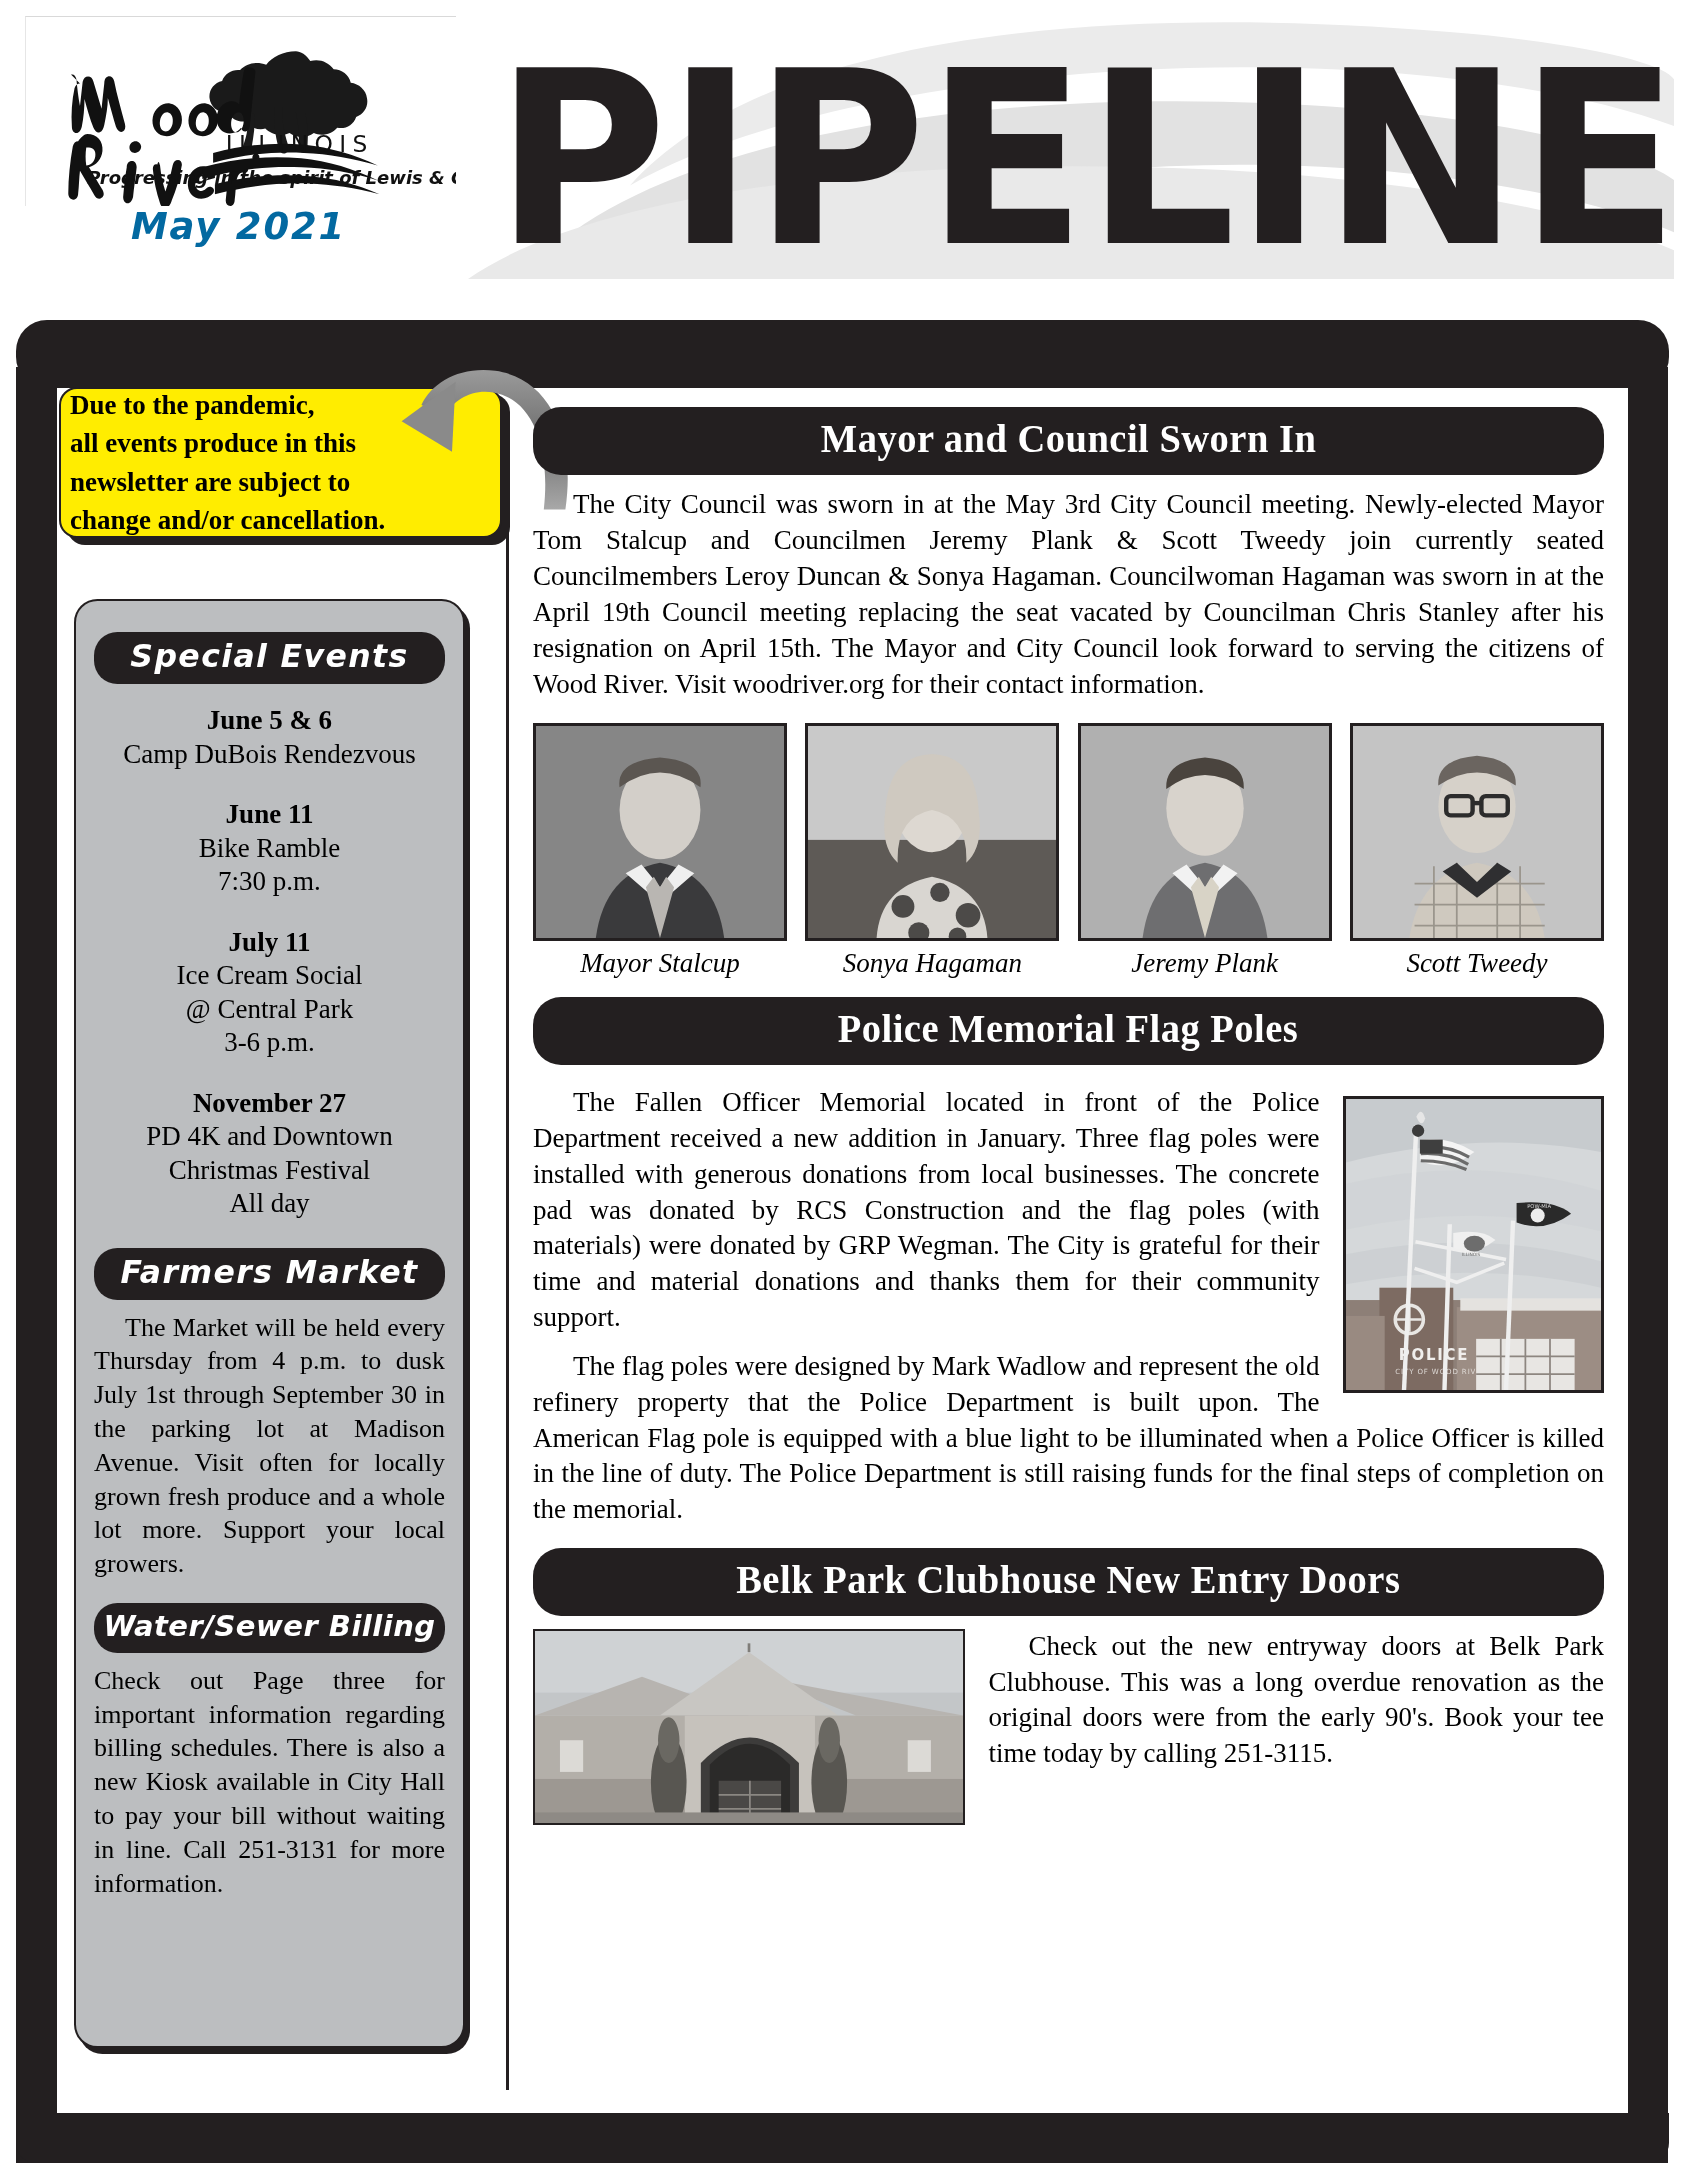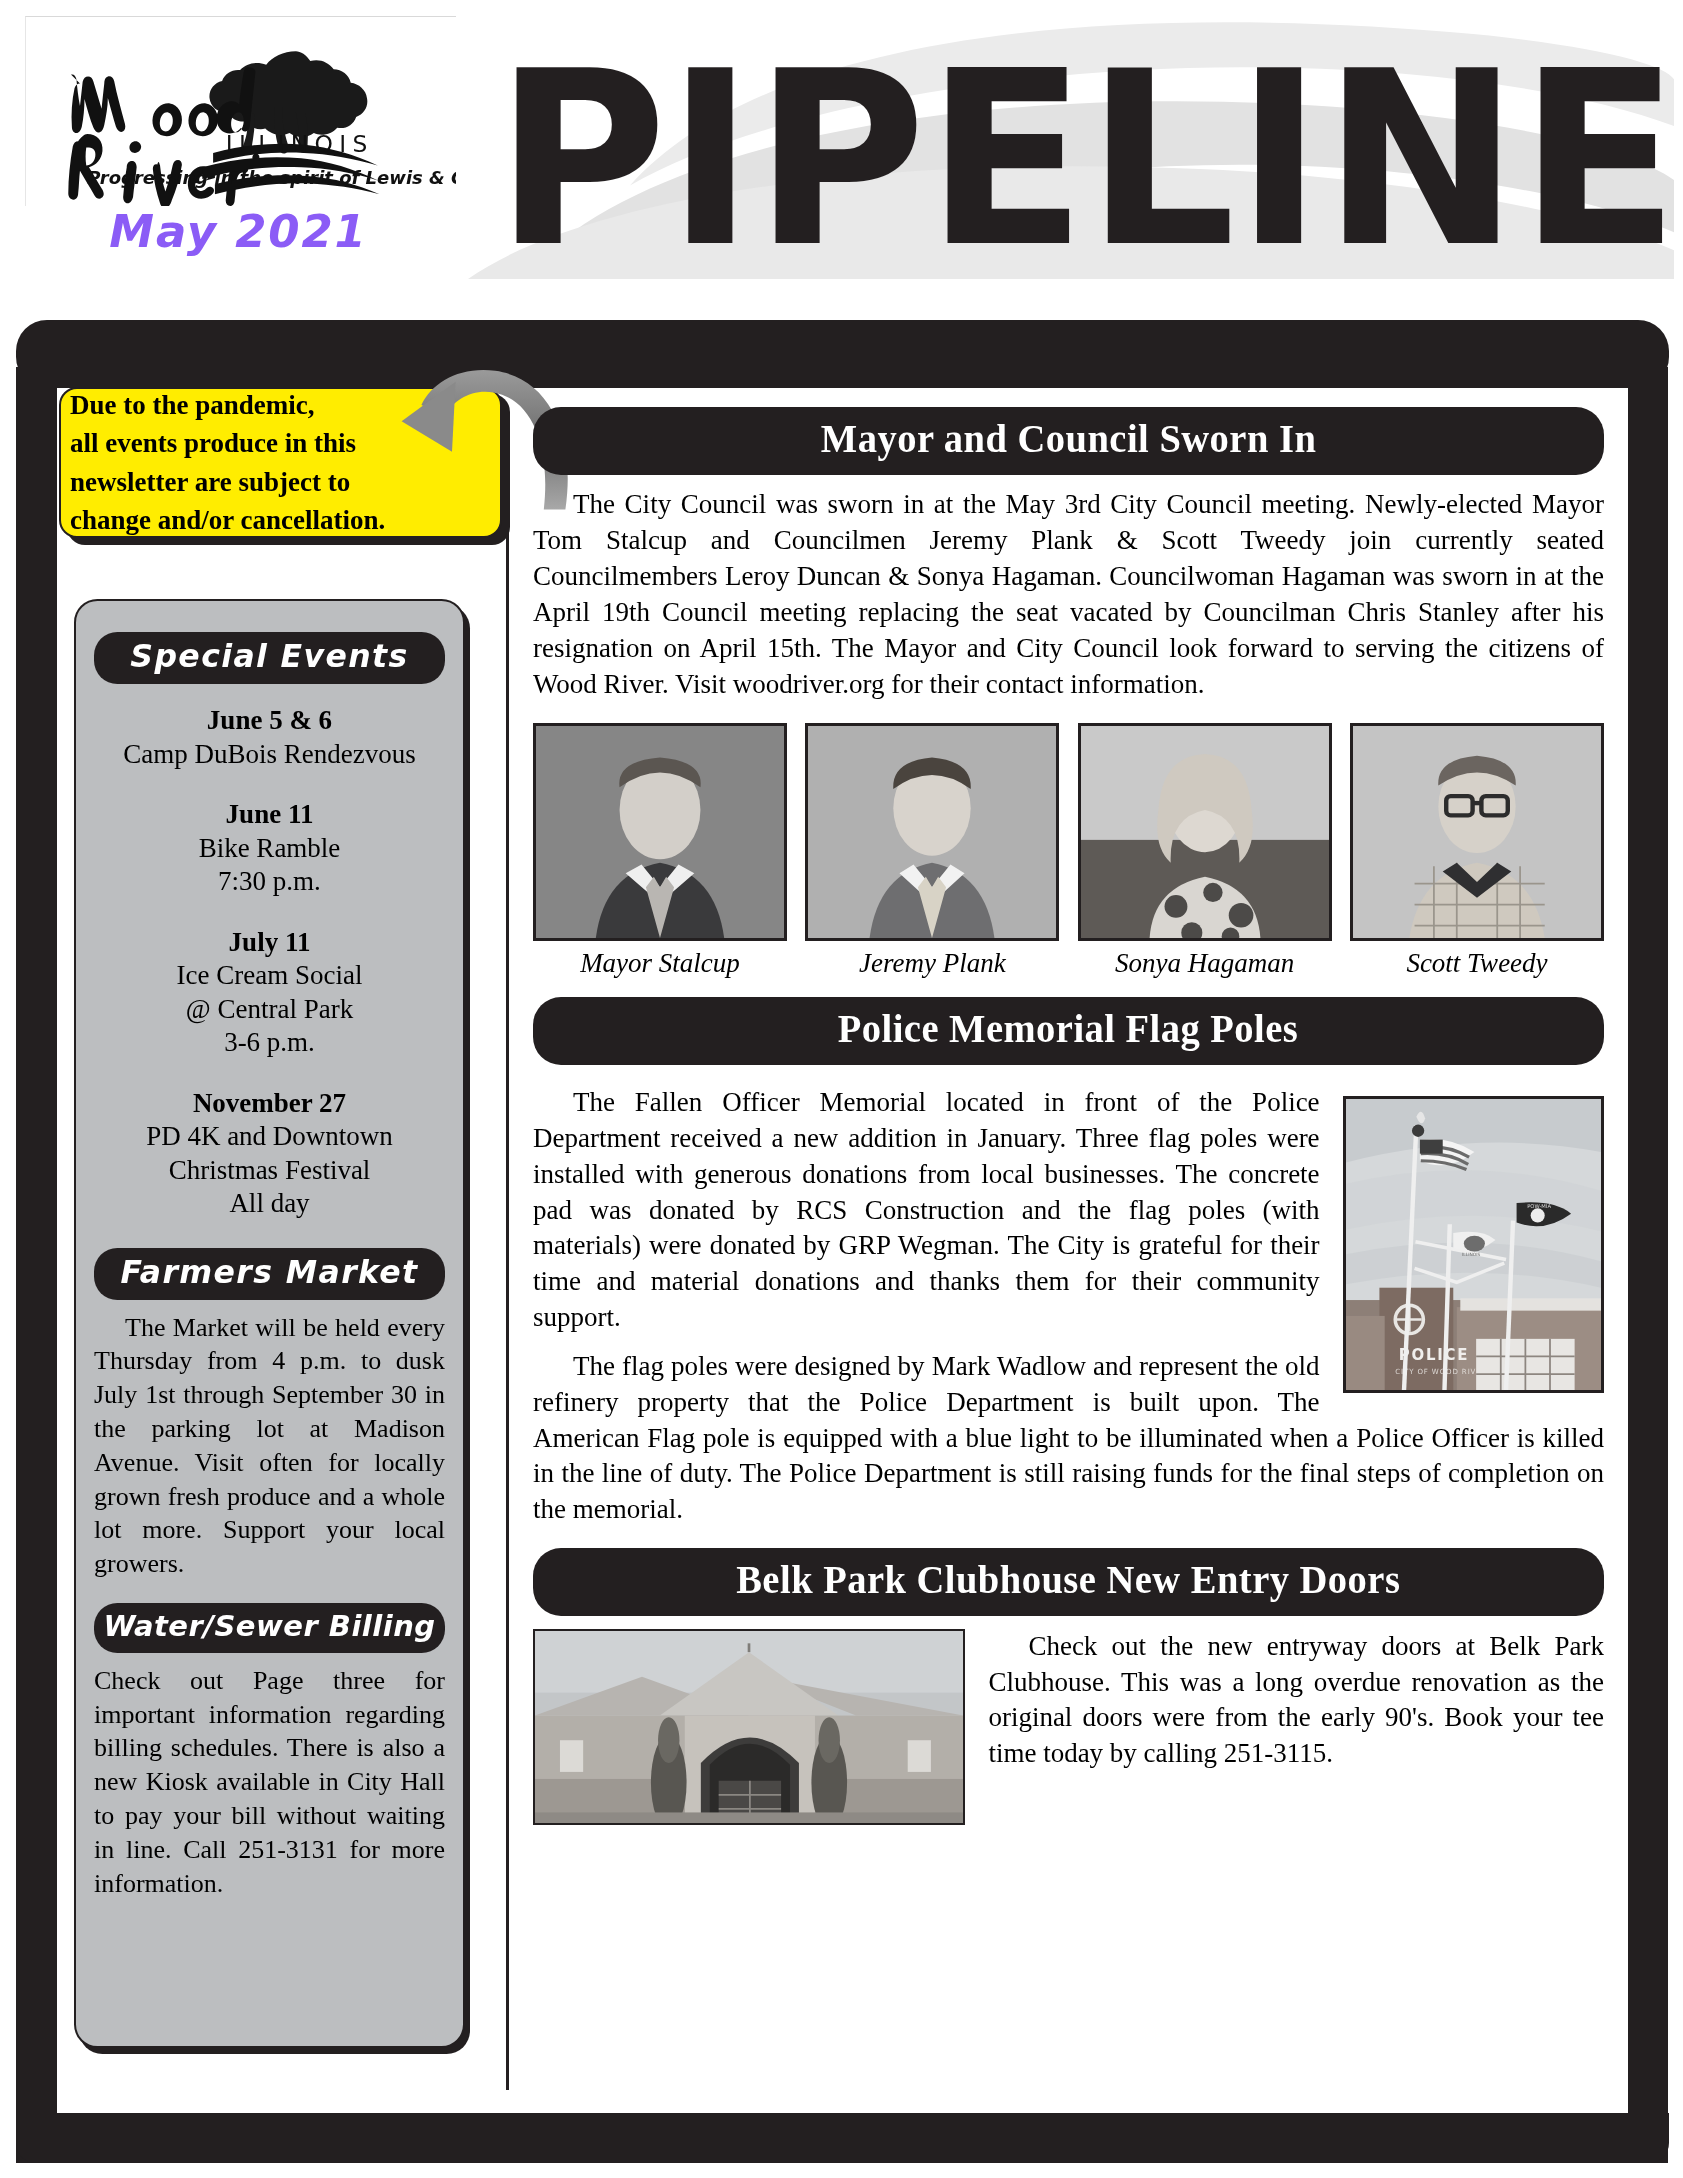--- a/index.html
+++ b/index.html
@@ -12,8 +12,8 @@
             border-top:0.9px solid #d9d9d9;border-left:0.9px solid #e6e6e6;}
   .logo-svg{position:absolute;left:0;top:0;}
   #issue-date{position:absolute;left:27px;top:205px;width:423px;text-align:center;
-              font-family:"DejaVu Sans",sans-serif;font-size:45px;font-weight:700;
-              font-style:italic;letter-spacing:1.8px;color:#8b5cf6;}
+              font-family:"DejaVu Sans",sans-serif;font-size:37px;font-weight:700;
+              font-style:italic;letter-spacing:1.8px;color:#0369a1;}
 
   #swoosh{position:absolute;left:468px;top:9px;width:1206px;height:270px;}
   #pipeline-word{position:absolute;left:495px;top:34px;width:1170px;height:243px;}

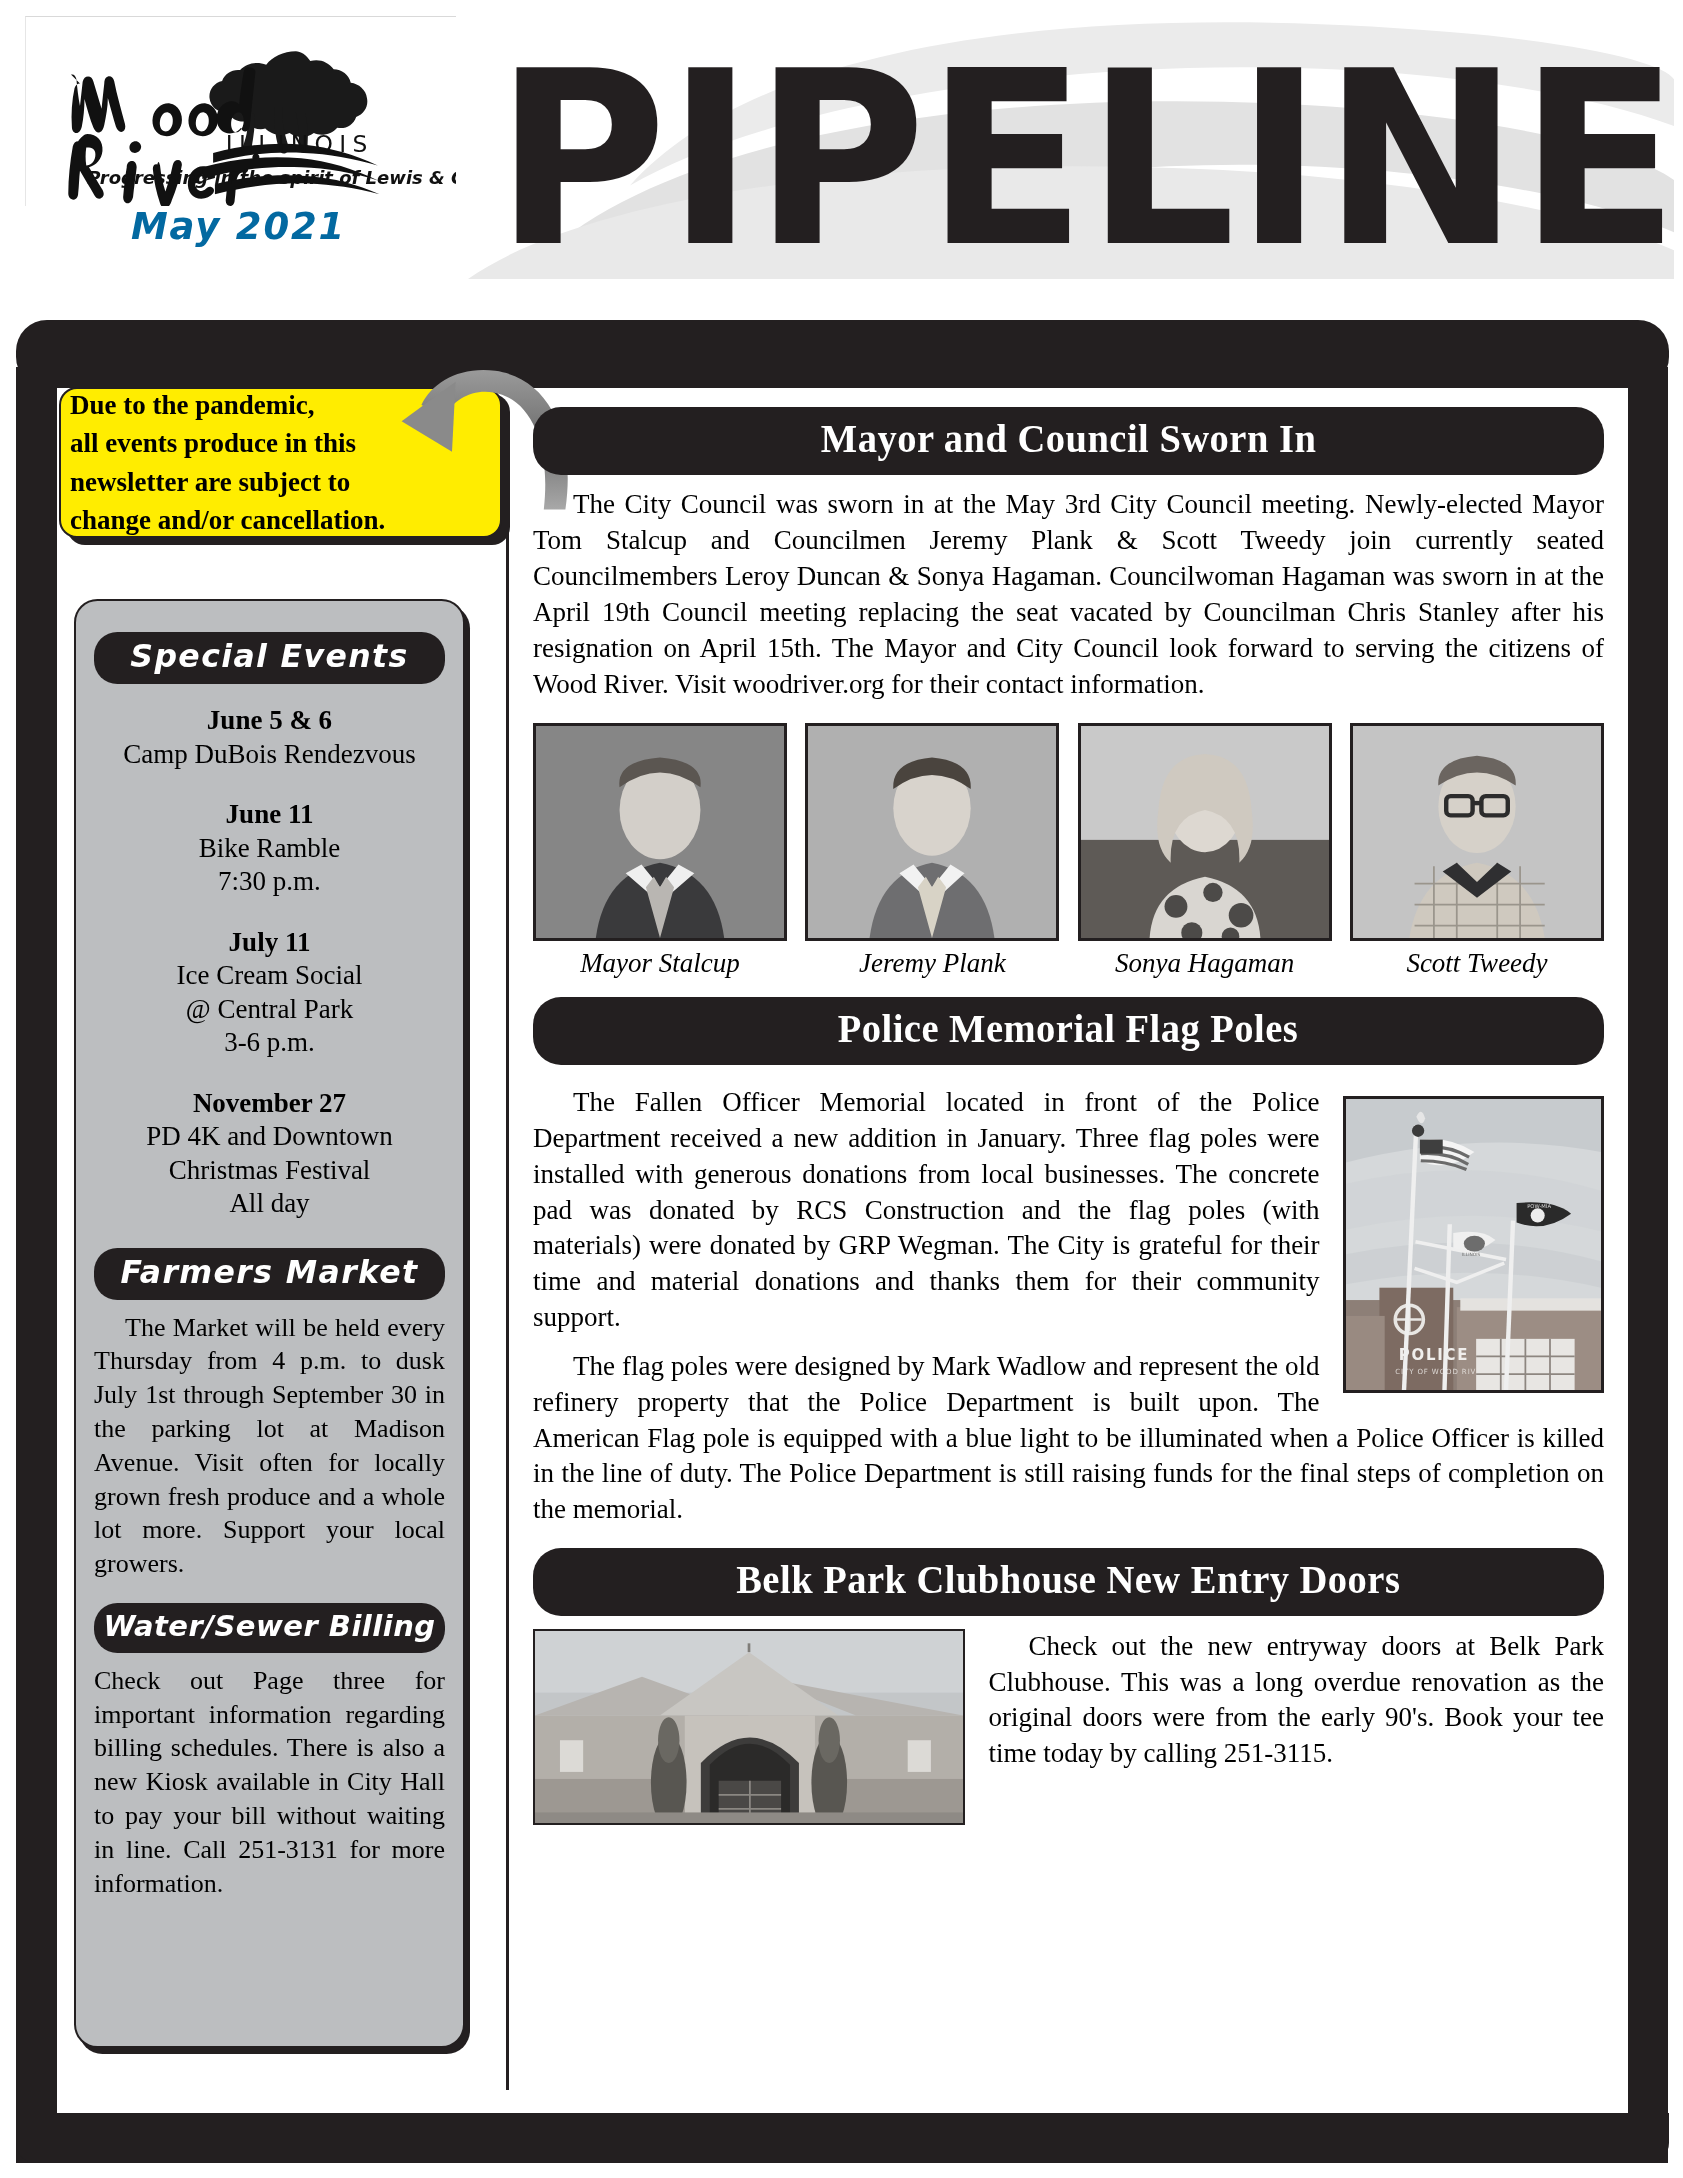--- a/index.html
+++ b/index.html
@@ -252,20 +252,6 @@
     <div class="pcell">
       <div class="pframe">
         <svg viewBox="0 0 282 242" width="100%" height="100%" preserveAspectRatio="none">
-          <rect width="282" height="242" fill="#b0b0b0"></rect>
-          <ellipse cx="141" cy="94" rx="44" ry="54" fill="#d8d3cc"></ellipse>
-          <path d="M97 72 q44 -32 88 0 q2 -32 -44 -36 q-46 4 -44 36z" fill="#4a443e"></path>
-          <path d="M70 242 q10 -74 71 -86 q61 12 71 86z" fill="#6e6e70"></path>
-          <path d="M120 158 l21 26 l21 -26 l16 10 l-37 34 l-37 -34z" fill="#f2f2f2"></path>
-          <path d="M134 172 l7 12 l7 -12 l9 12 l-16 58 l-16 -58z" fill="#d8d3c6"></path>
-        </svg>
-      </div>
-      <div class="pcap">Jeremy Plank</div>
-    </div>
-
-    <div class="pcell">
-      <div class="pframe">
-        <svg viewBox="0 0 282 242" width="100%" height="100%" preserveAspectRatio="none">
           <rect width="282" height="242" fill="#c9c9c9"></rect>
           <rect y="130" width="282" height="112" fill="#5e5a56"></rect>
           <ellipse cx="141" cy="92" rx="42" ry="52" fill="#ddd8d1"></ellipse>
@@ -281,6 +267,20 @@
         </svg>
       </div>
       <div class="pcap">Sonya Hagaman</div>
+    </div>
+
+    <div class="pcell">
+      <div class="pframe">
+        <svg viewBox="0 0 282 242" width="100%" height="100%" preserveAspectRatio="none">
+          <rect width="282" height="242" fill="#b0b0b0"></rect>
+          <ellipse cx="141" cy="94" rx="44" ry="54" fill="#d8d3cc"></ellipse>
+          <path d="M97 72 q44 -32 88 0 q2 -32 -44 -36 q-46 4 -44 36z" fill="#4a443e"></path>
+          <path d="M70 242 q10 -74 71 -86 q61 12 71 86z" fill="#6e6e70"></path>
+          <path d="M120 158 l21 26 l21 -26 l16 10 l-37 34 l-37 -34z" fill="#f2f2f2"></path>
+          <path d="M134 172 l7 12 l7 -12 l9 12 l-16 58 l-16 -58z" fill="#d8d3c6"></path>
+        </svg>
+      </div>
+      <div class="pcap">Jeremy Plank</div>
     </div>
 
     <div class="pcell">

